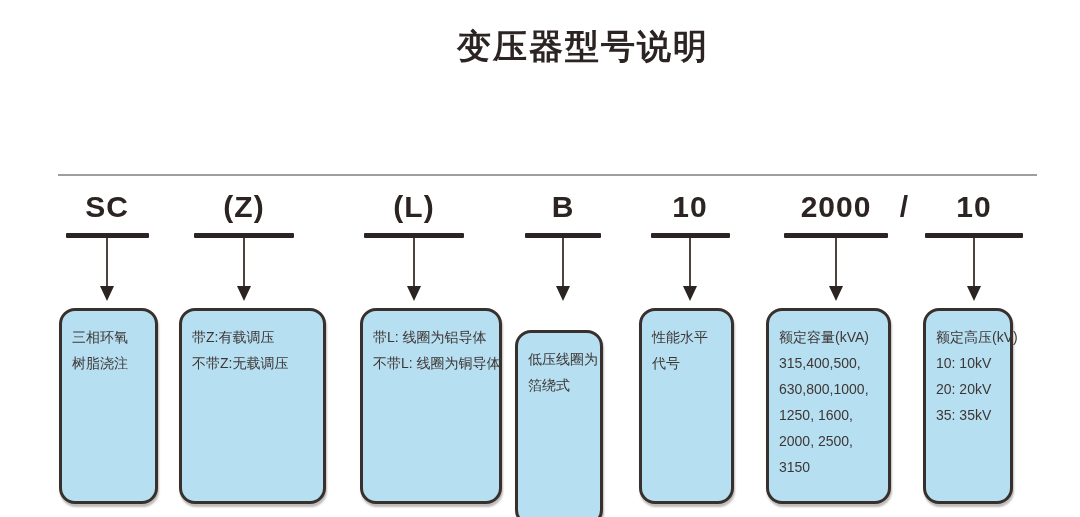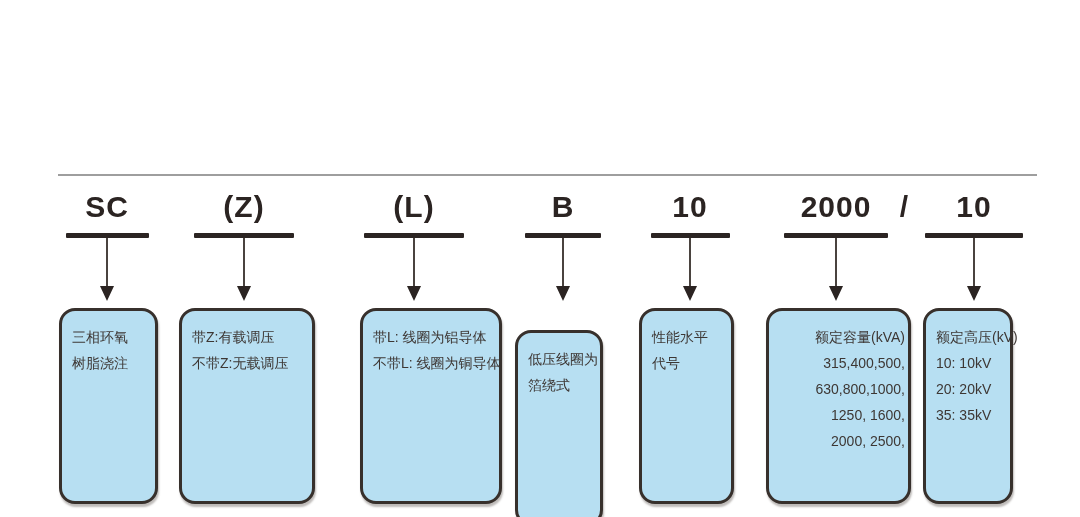--- a/index.html
+++ b/index.html
@@ -83,6 +83,7 @@
 <body>
 
 <div class="stage">
+  <h1 class="title">变压器型号说明</h1>
   <div class="rule"></div>
   <div id="columns">
   <div class="col">

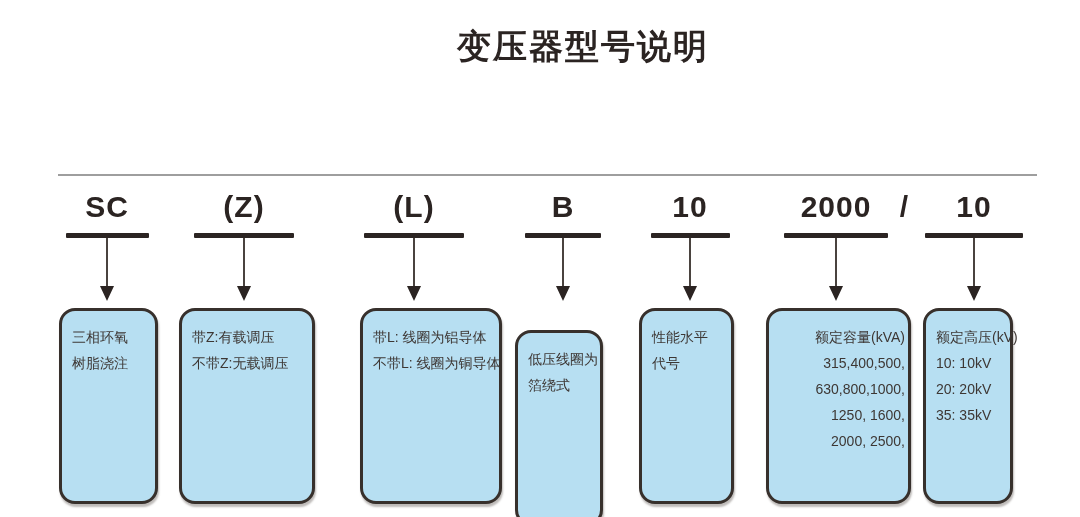--- a/index.html
+++ b/index.html
@@ -72,7 +72,7 @@
     border:3px solid var(--box-border,#37302c);
     border-radius:16px;
     box-shadow:1px 3px 2px rgba(110,104,100,0.45);
-    padding:13px 3px 0 10px;
+    padding:13px 16px 0 10px;
     color:var(--body-text,#3d3734);
     font-size:14px;
     line-height:26px;

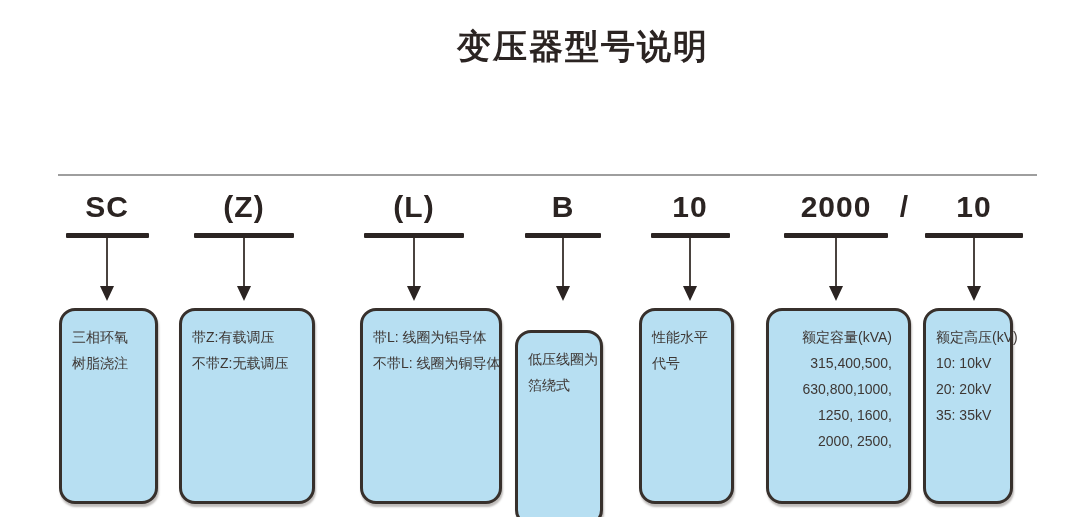--- a/index.html
+++ b/index.html
@@ -102,7 +102,7 @@
     <div class="underline" style="left: 194px; width: 100px;"></div>
     <div class="arrow-line" style="left: 243px;"></div>
     <div class="arrow-head" style="left: 237px;"></div>
-    <div class="box" style="left: 179px; width: 136px;">
+    <div class="box" style="left: 179px; width: 147px;">
           <div class="line">带Z:有载调压</div>
           <div class="line">不带Z:无载调压</div>
         </div>

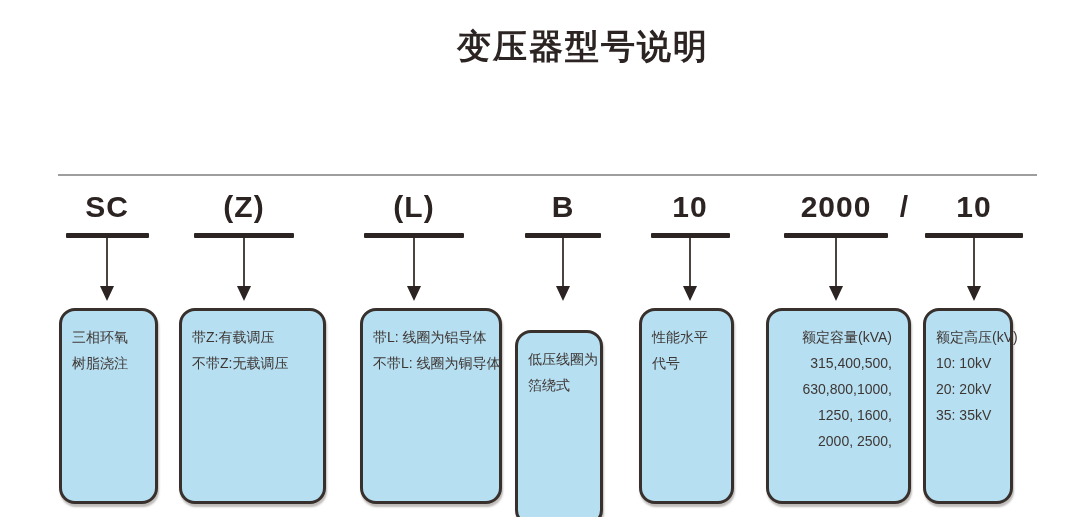--- a/index.html
+++ b/index.html
@@ -146,7 +146,7 @@
     <div class="underline" style="left: 784px; width: 104px;"></div>
     <div class="arrow-line" style="left: 835px;"></div>
     <div class="arrow-head" style="left: 829px;"></div>
-    <div class="box" style="left: 766px; width: 145px; text-align: right;">
+    <div class="box" style="left: 766px; width: 125px;">
           <div class="line">额定容量(kVA)</div>
           <div class="line">315,400,500,</div>
           <div class="line">630,800,1000,</div>

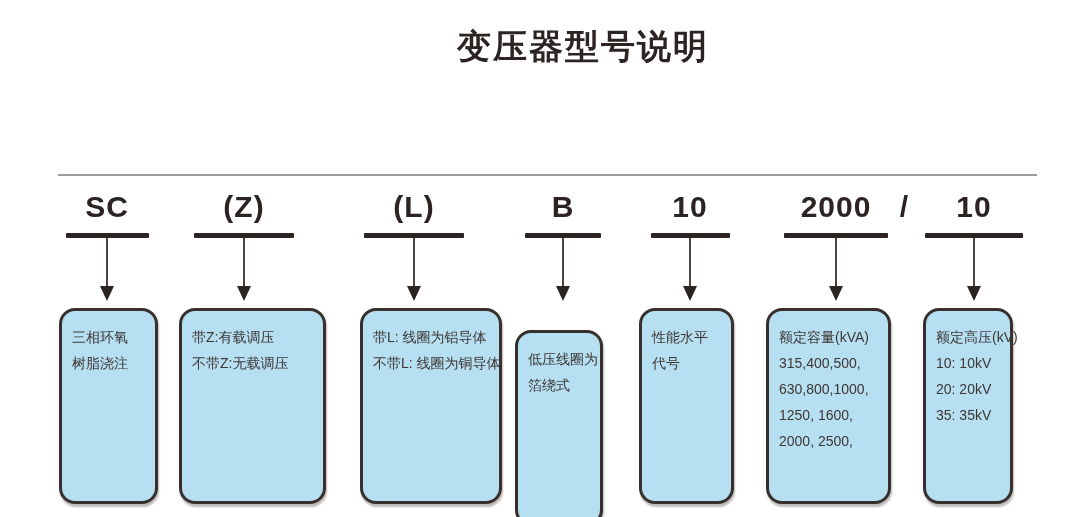--- a/index.html
+++ b/index.html
@@ -152,6 +152,7 @@
           <div class="line">630,800,1000,</div>
           <div class="line">1250, 1600,</div>
           <div class="line">2000, 2500,</div>
+          <div class="line">3150</div>
         </div>
   </div>
 

